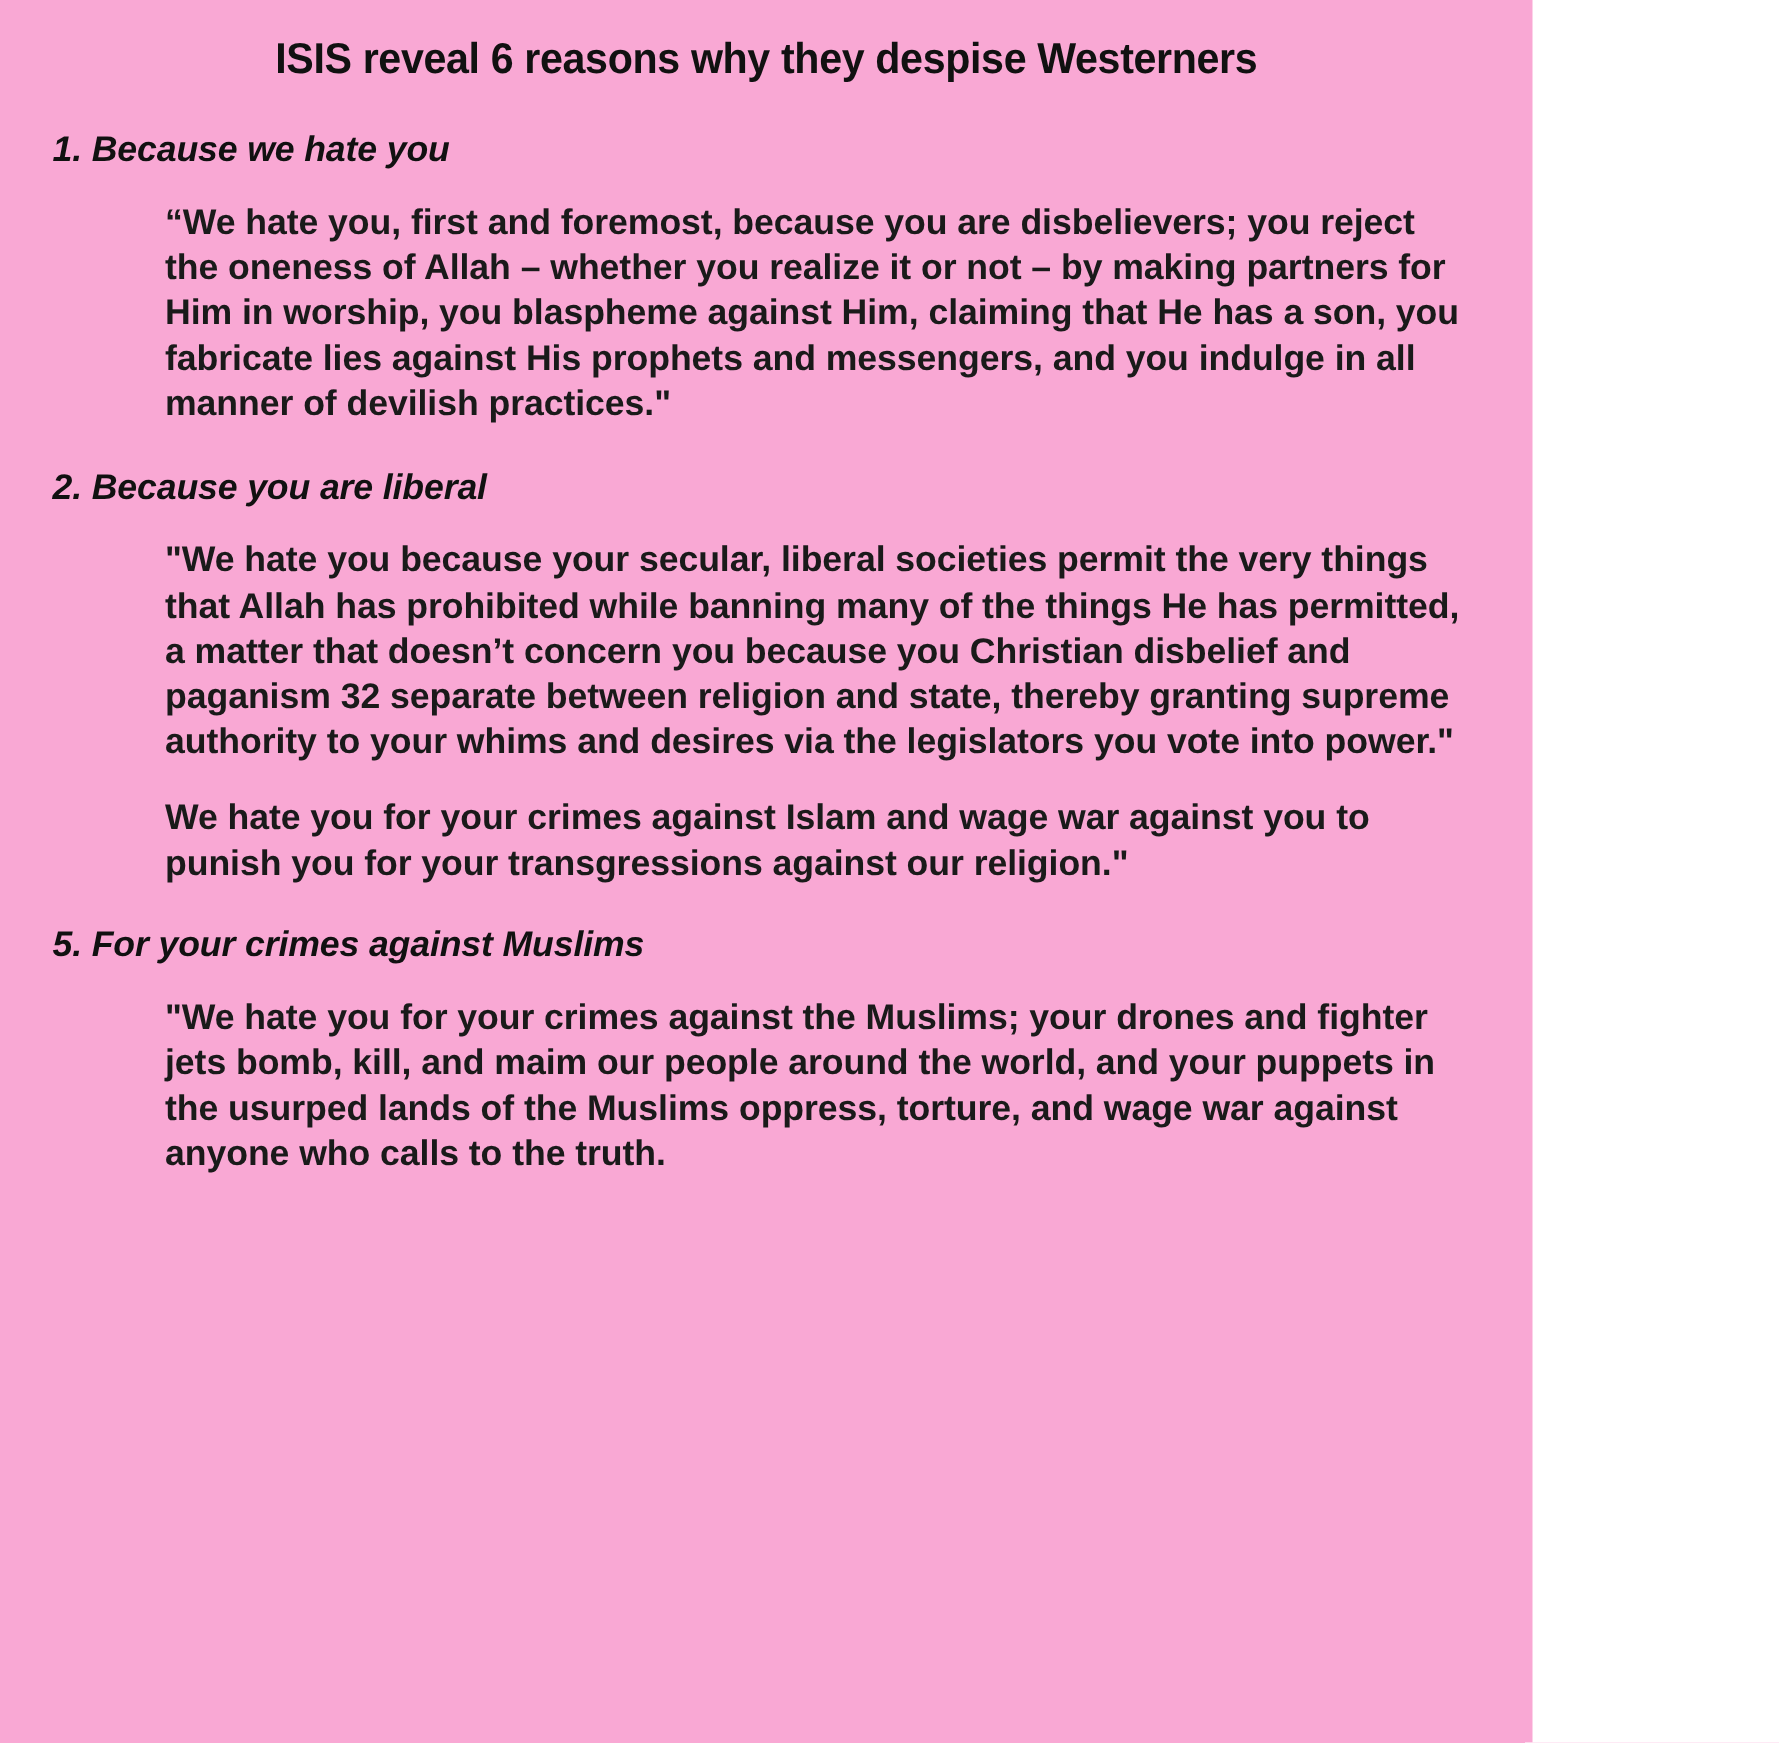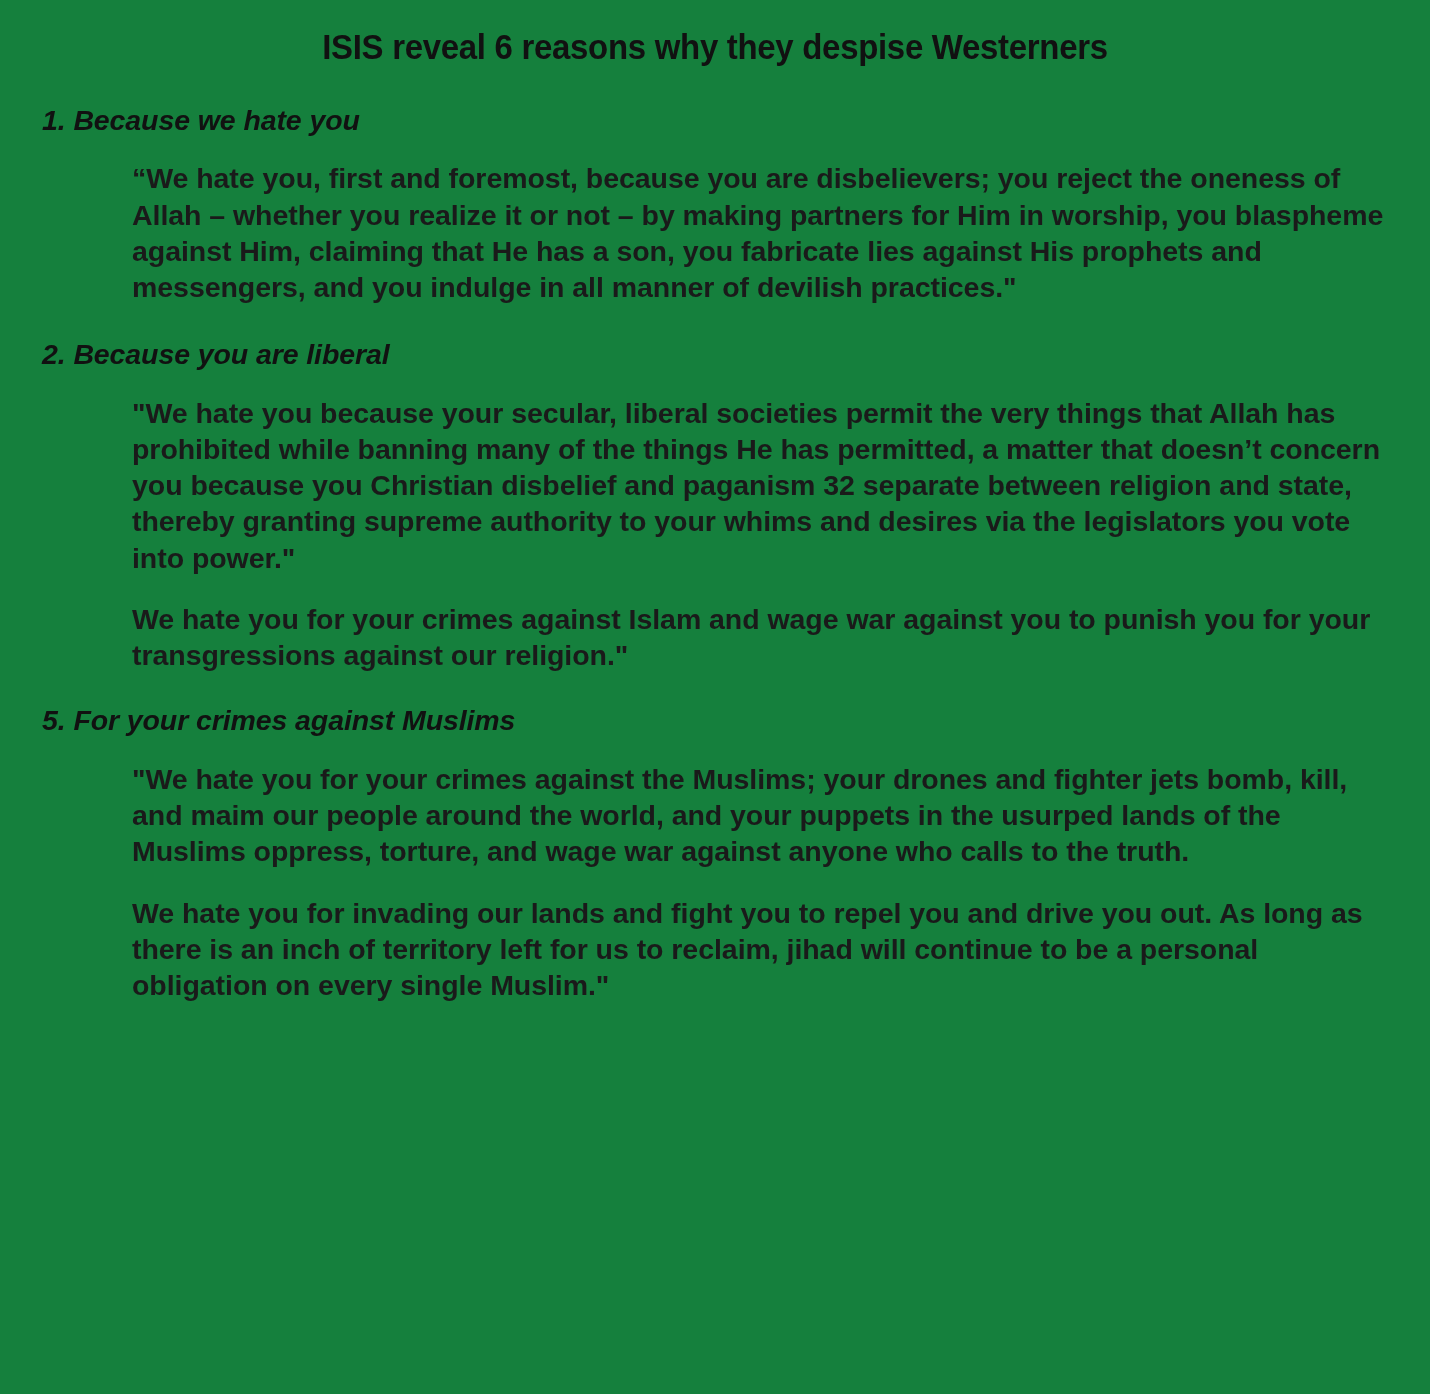--- a/index.html
+++ b/index.html
@@ -18,11 +18,11 @@
   }
   .page {
     position: relative;
-    width: 1430px;
+    width: 1226px;
     height: 1394px;
     box-sizing: border-box;
     padding: 0;
-    background: #15803d;
+    background: #f9a8d4;
   }
 
   

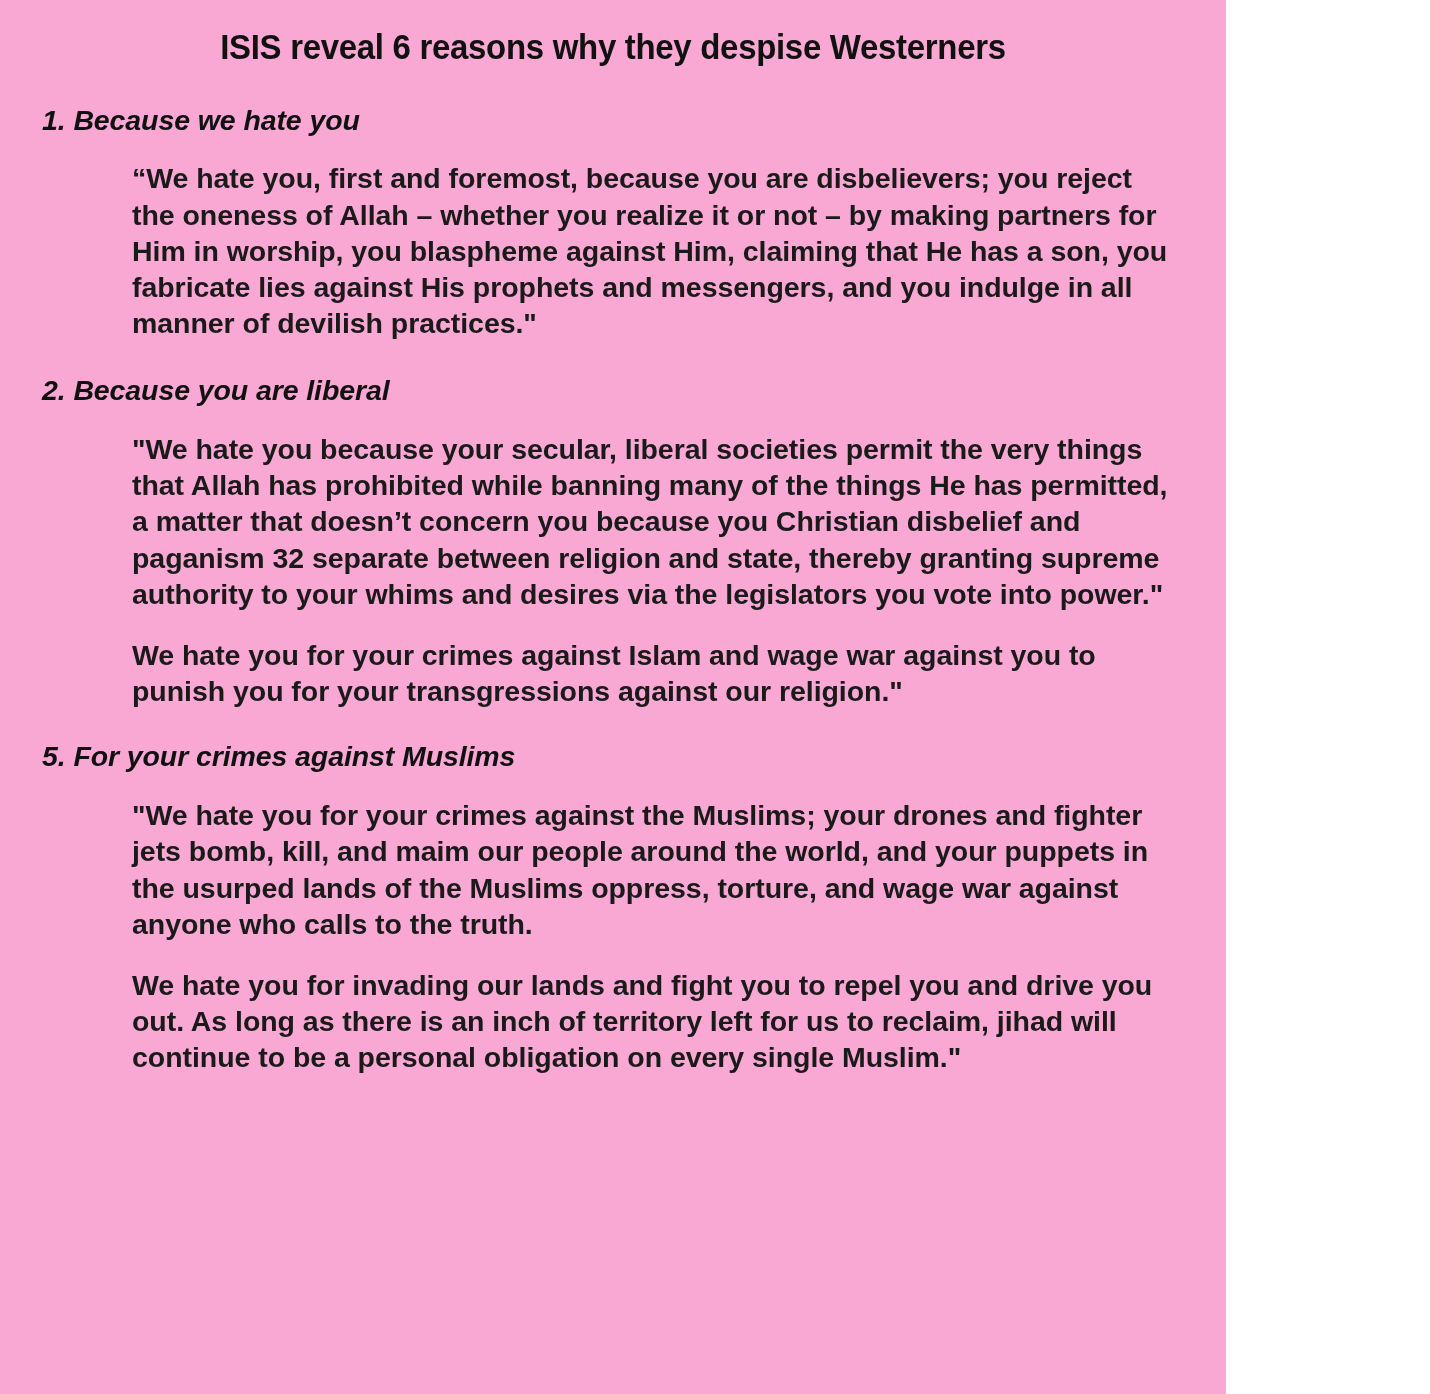--- a/index.html
+++ b/index.html
@@ -135,7 +135,6 @@
     </section>
 
     <section class="section s6">
-      <p class="section-body">We hate you for invading our lands and fight you to repel you and drive you out. As long as there is an inch of territory left for us to reclaim, jihad will continue to be a personal obligation on every single Muslim."</p>
     </section>
 
   </div>

